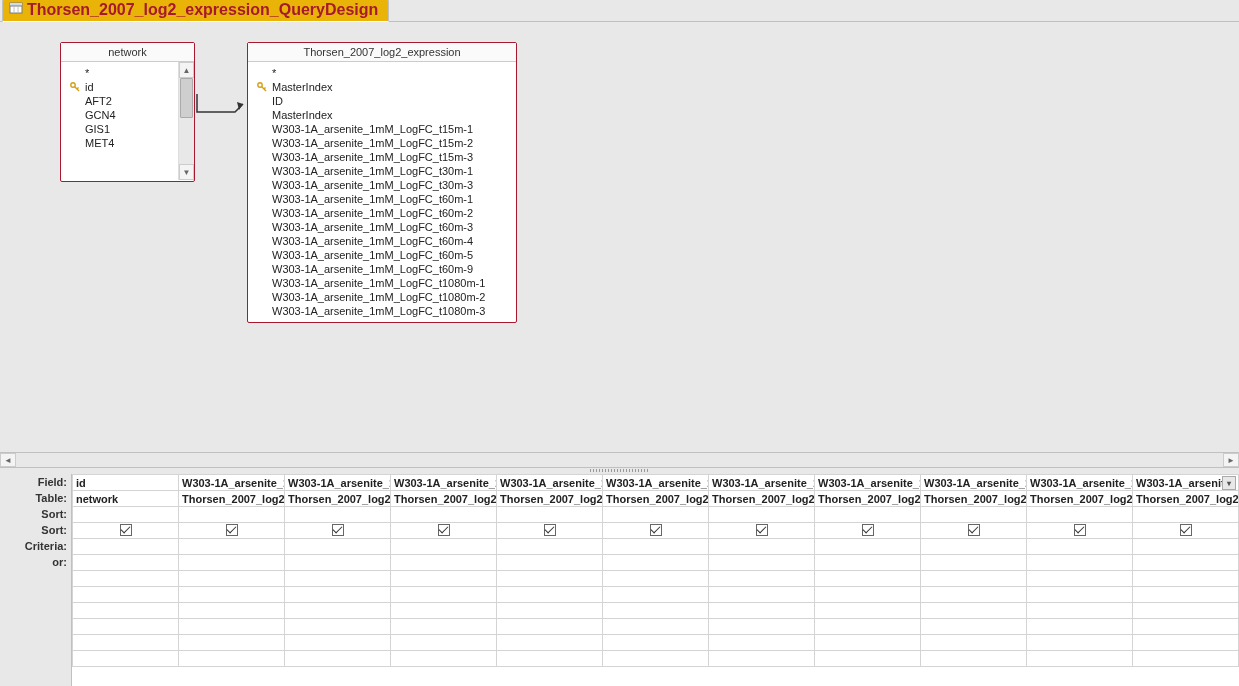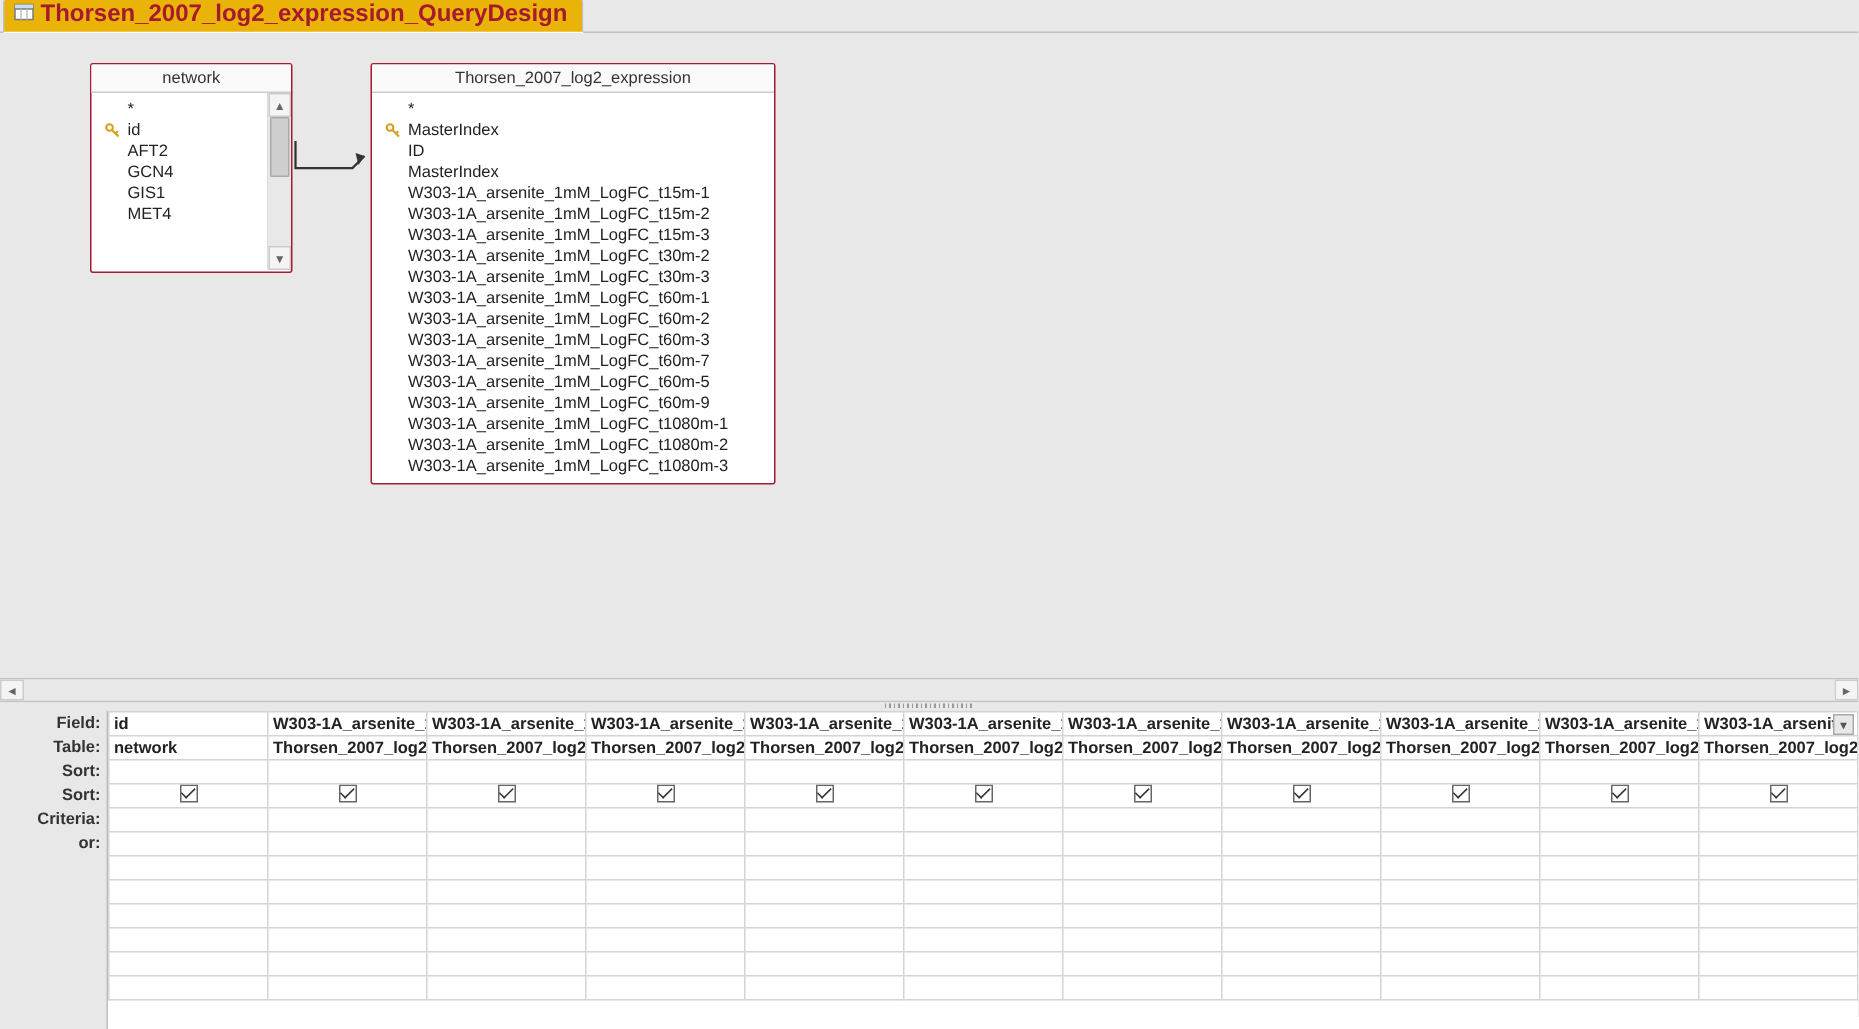--- a/index.html
+++ b/index.html
@@ -380,6 +380,10 @@
           </div>
           <div class="tb-row">
             <span class="key-spacer"></span>
+            <span>W303-1A_arsenite_1mM_LogFC_t30m-1</span>
+          </div>
+          <div class="tb-row">
+            <span class="key-spacer"></span>
             <span>W303-1A_arsenite_1mM_LogFC_t30m-2</span>
           </div>
           <div class="tb-row">

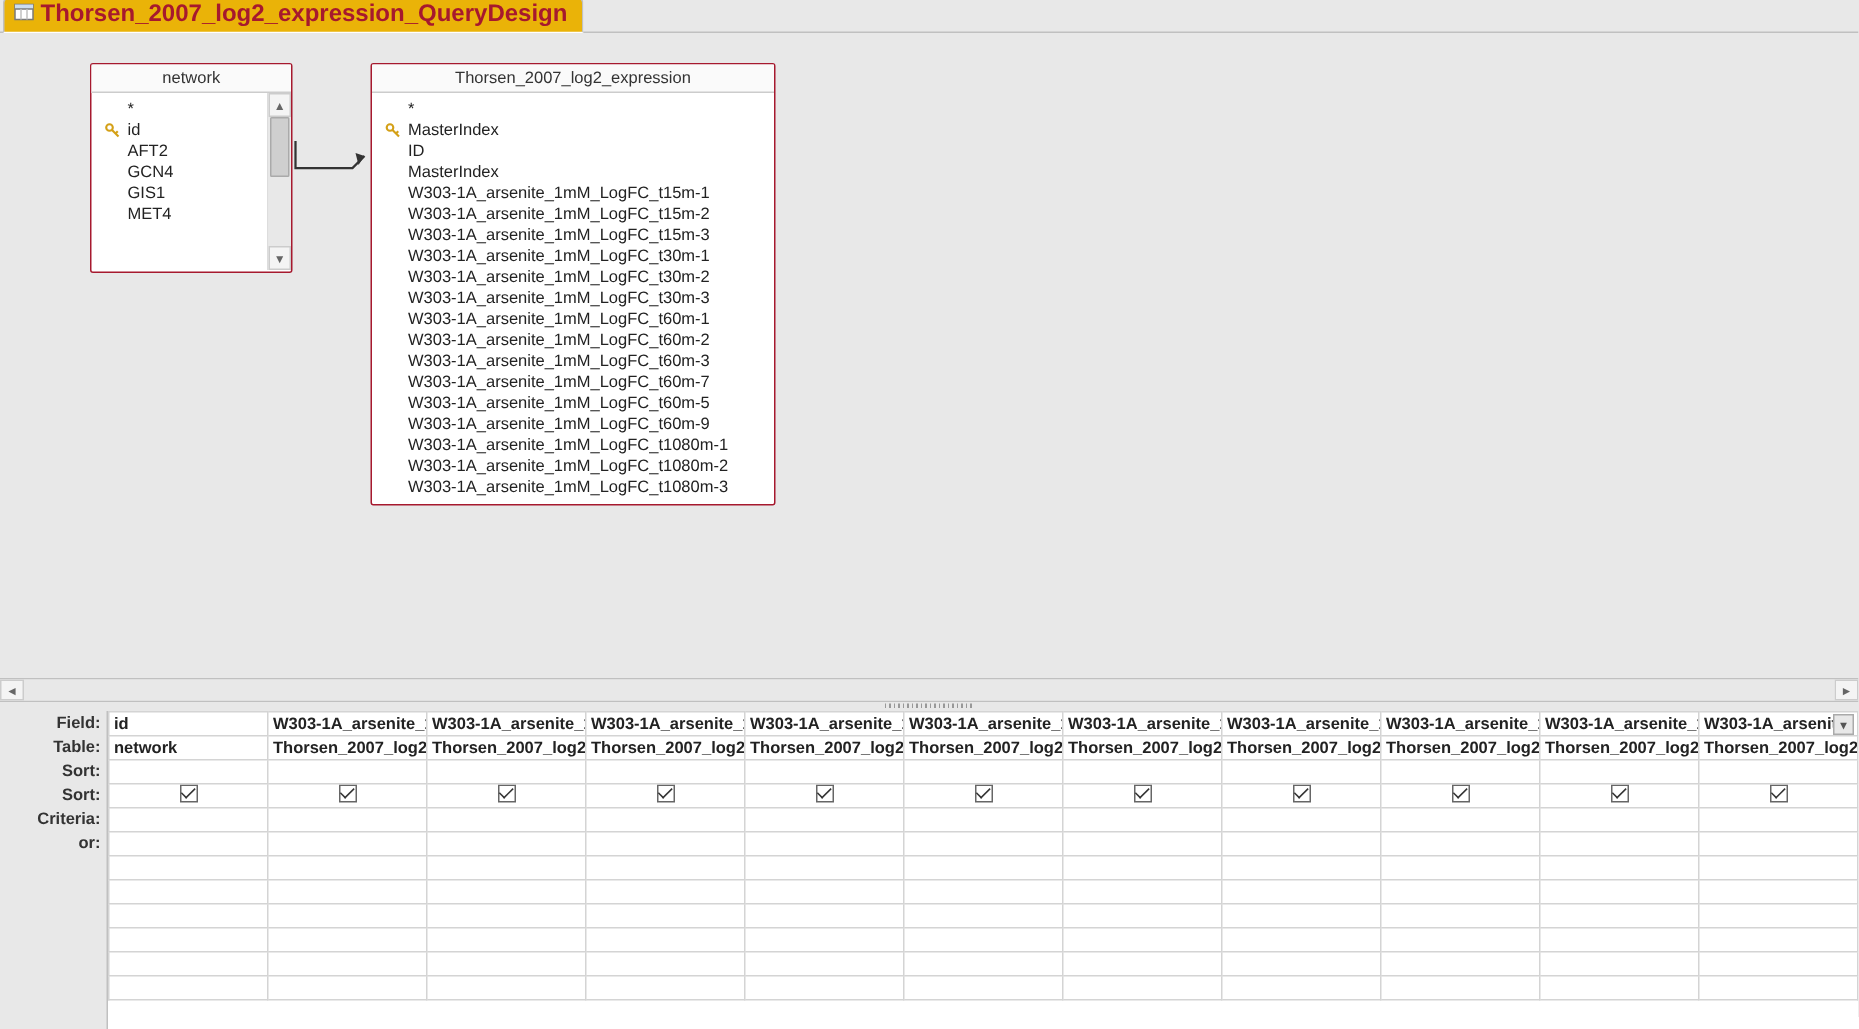--- a/index.html
+++ b/index.html
@@ -384,10 +384,6 @@
           </div>
           <div class="tb-row">
             <span class="key-spacer"></span>
-            <span>W303-1A_arsenite_1mM_LogFC_t30m-2</span>
-          </div>
-          <div class="tb-row">
-            <span class="key-spacer"></span>
             <span>W303-1A_arsenite_1mM_LogFC_t30m-3</span>
           </div>
           <div class="tb-row">

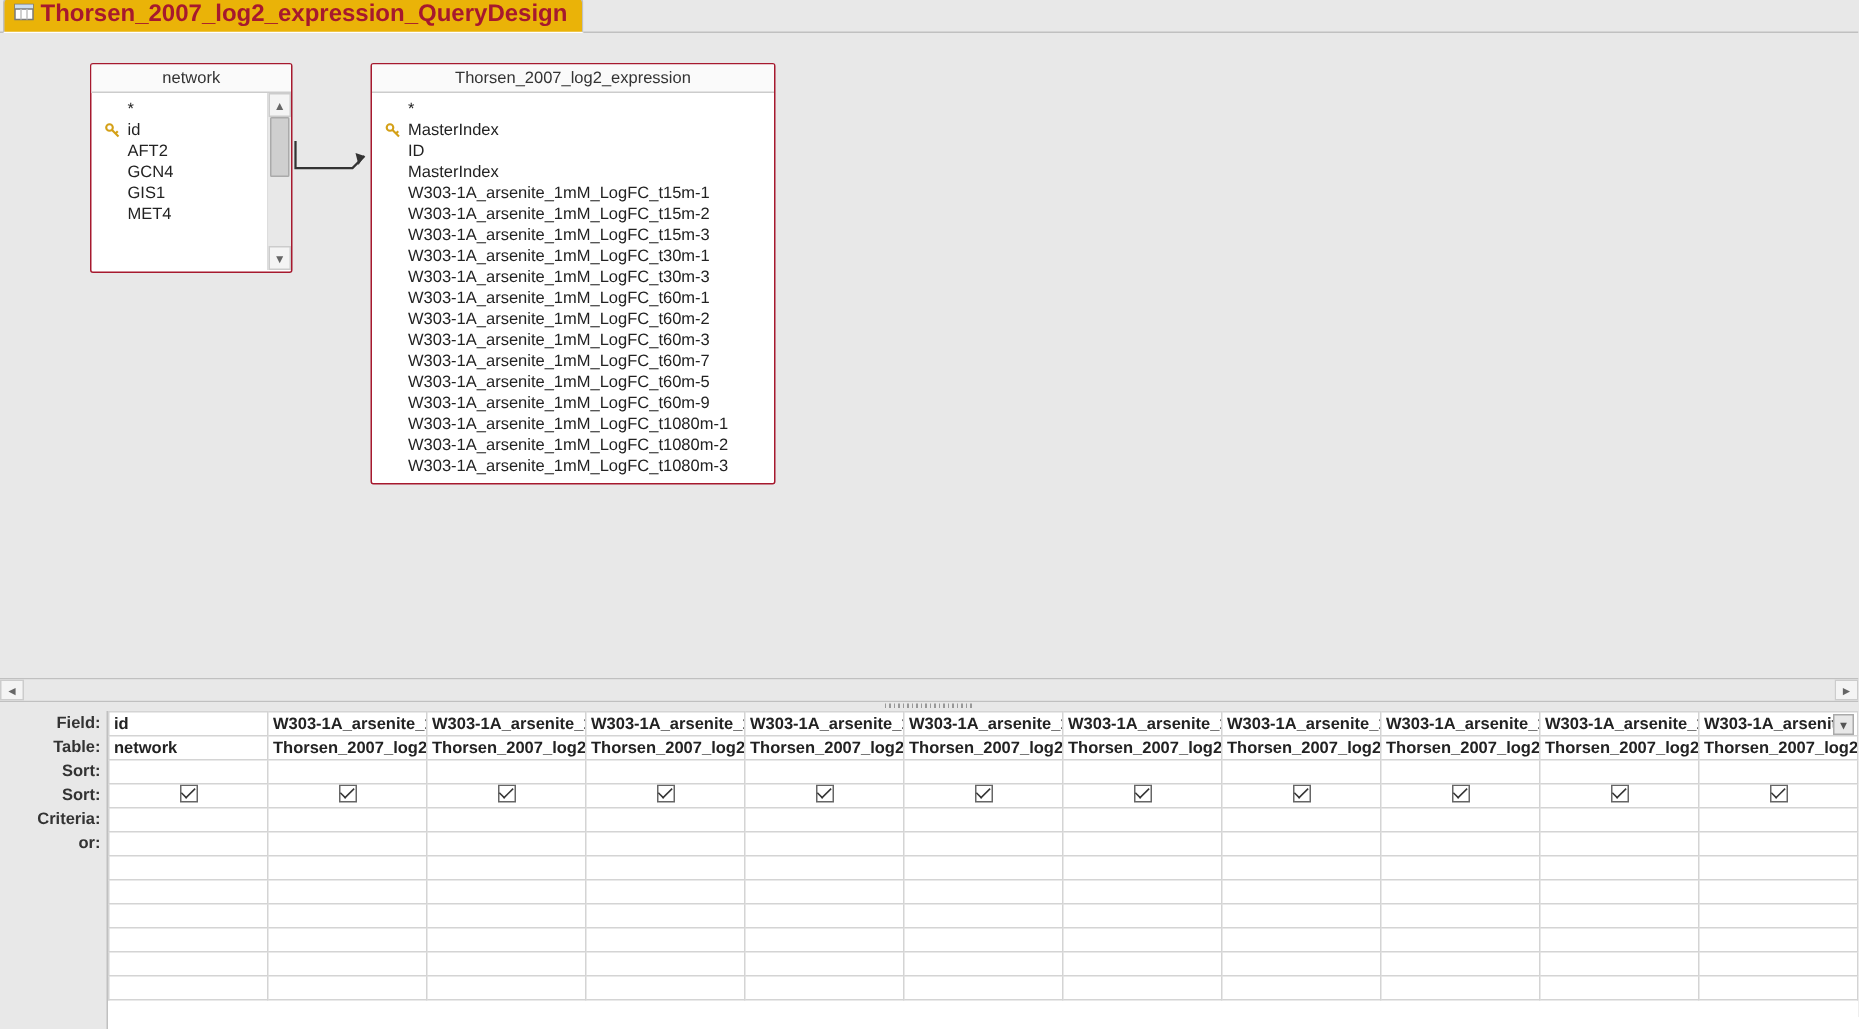--- a/index.html
+++ b/index.html
@@ -400,7 +400,7 @@
           </div>
           <div class="tb-row">
             <span class="key-spacer"></span>
-            <span>W303-1A_arsenite_1mM_LogFC_t60m-7</span>
+            <span>W303-1A_arsenite_1mM_LogFC_t60m-4</span>
           </div>
           <div class="tb-row">
             <span class="key-spacer"></span>

